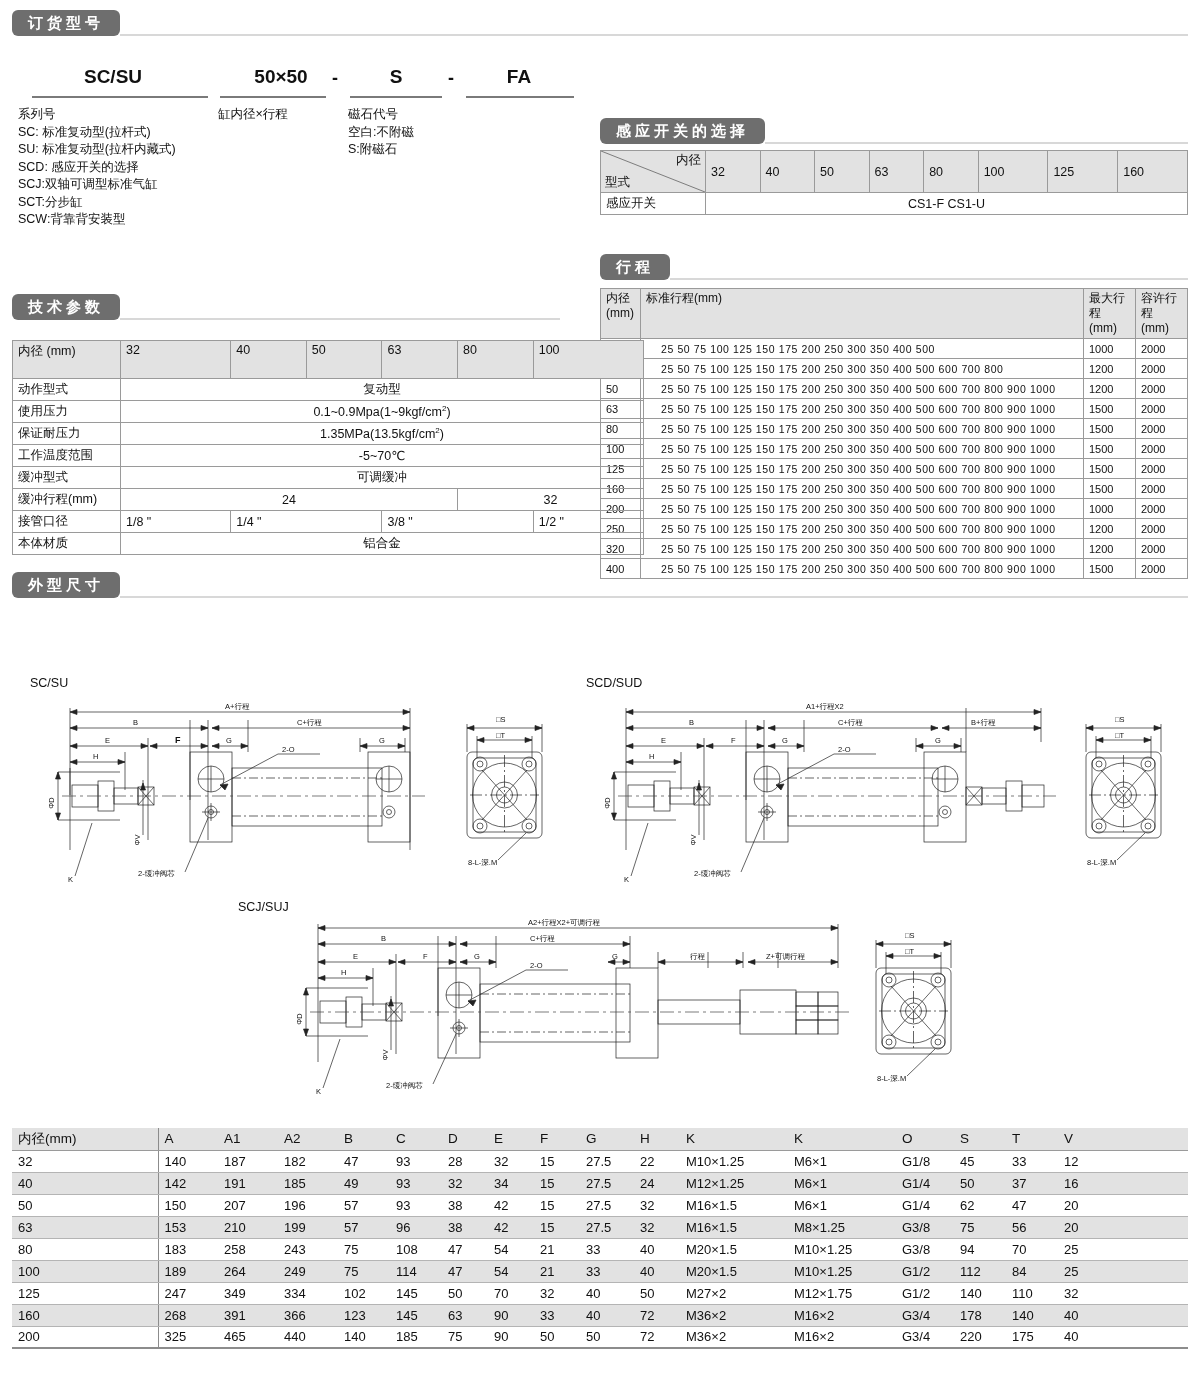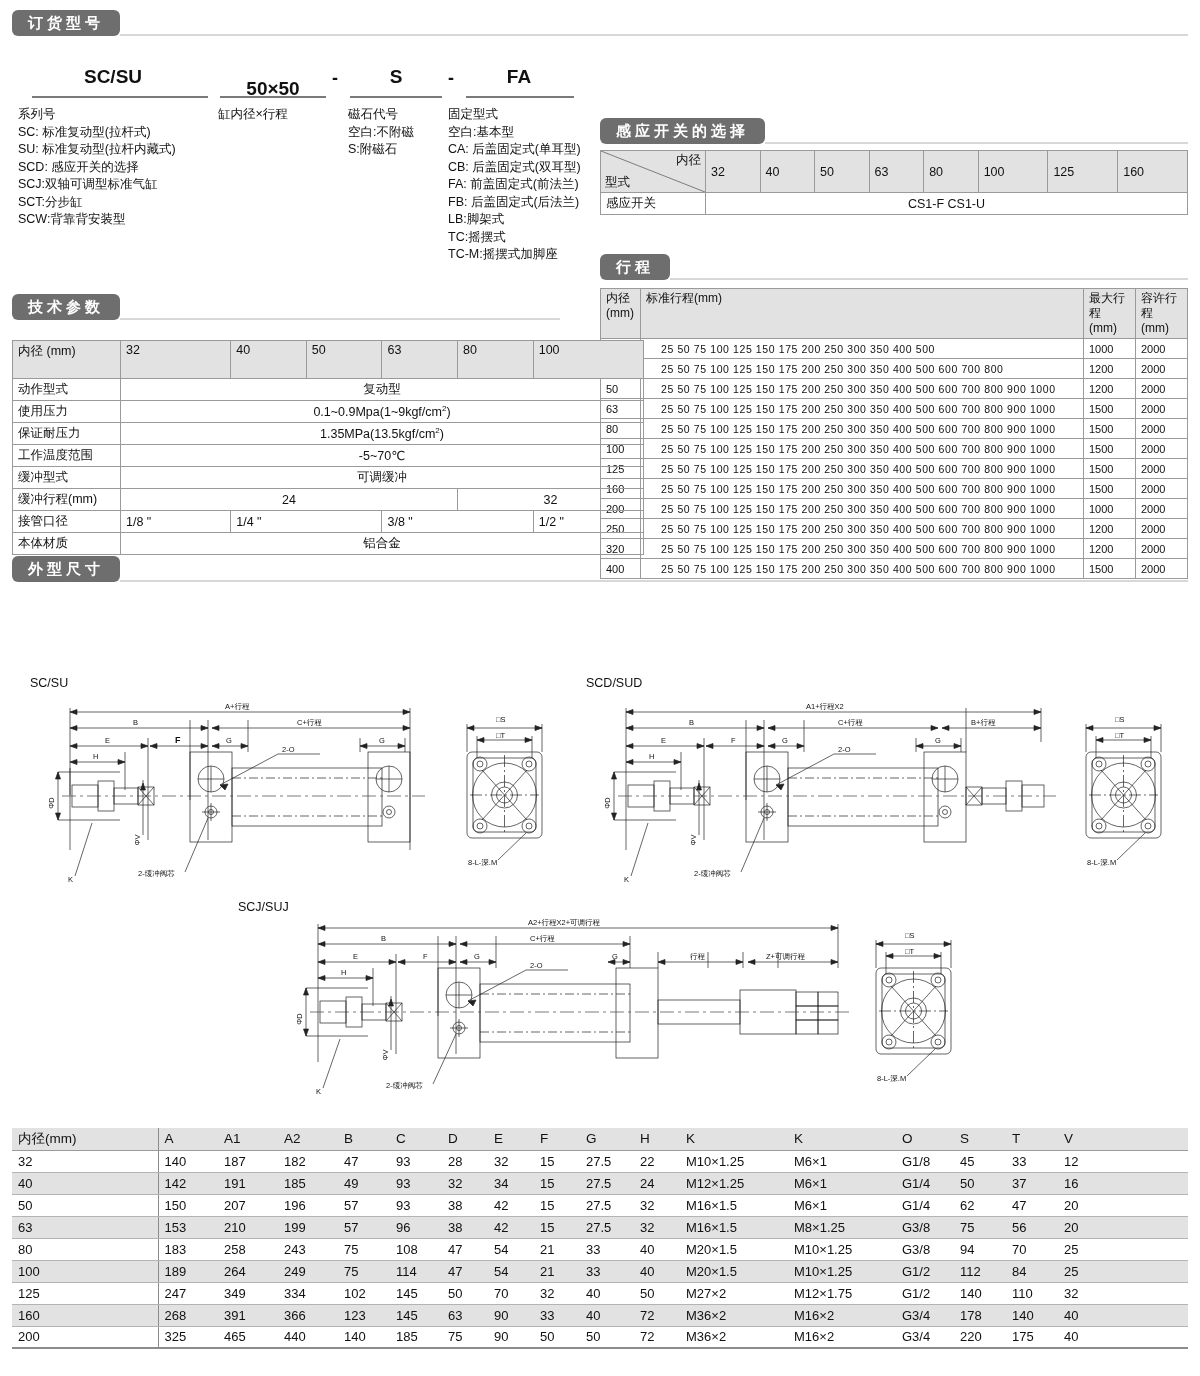--- a/index.html
+++ b/index.html
@@ -95,7 +95,7 @@
     <div class="code-cell" style="left:0px; width:190px; top:4px;">SC/SU</div>
     <div class="code-underline" style="left:14px; width:176px;"></div>
 
-    <div class="code-cell" style="left:200px; width:110px; top:4px;margin-top:12px;">50×50</div>
+    <div class="code-cell" style="left:208px; width:110px; top:4px;">50×50</div>
     <div class="code-underline" style="left:202px; width:106px;"></div>
 
     <div class="dash" style="left:314px;">-</div>

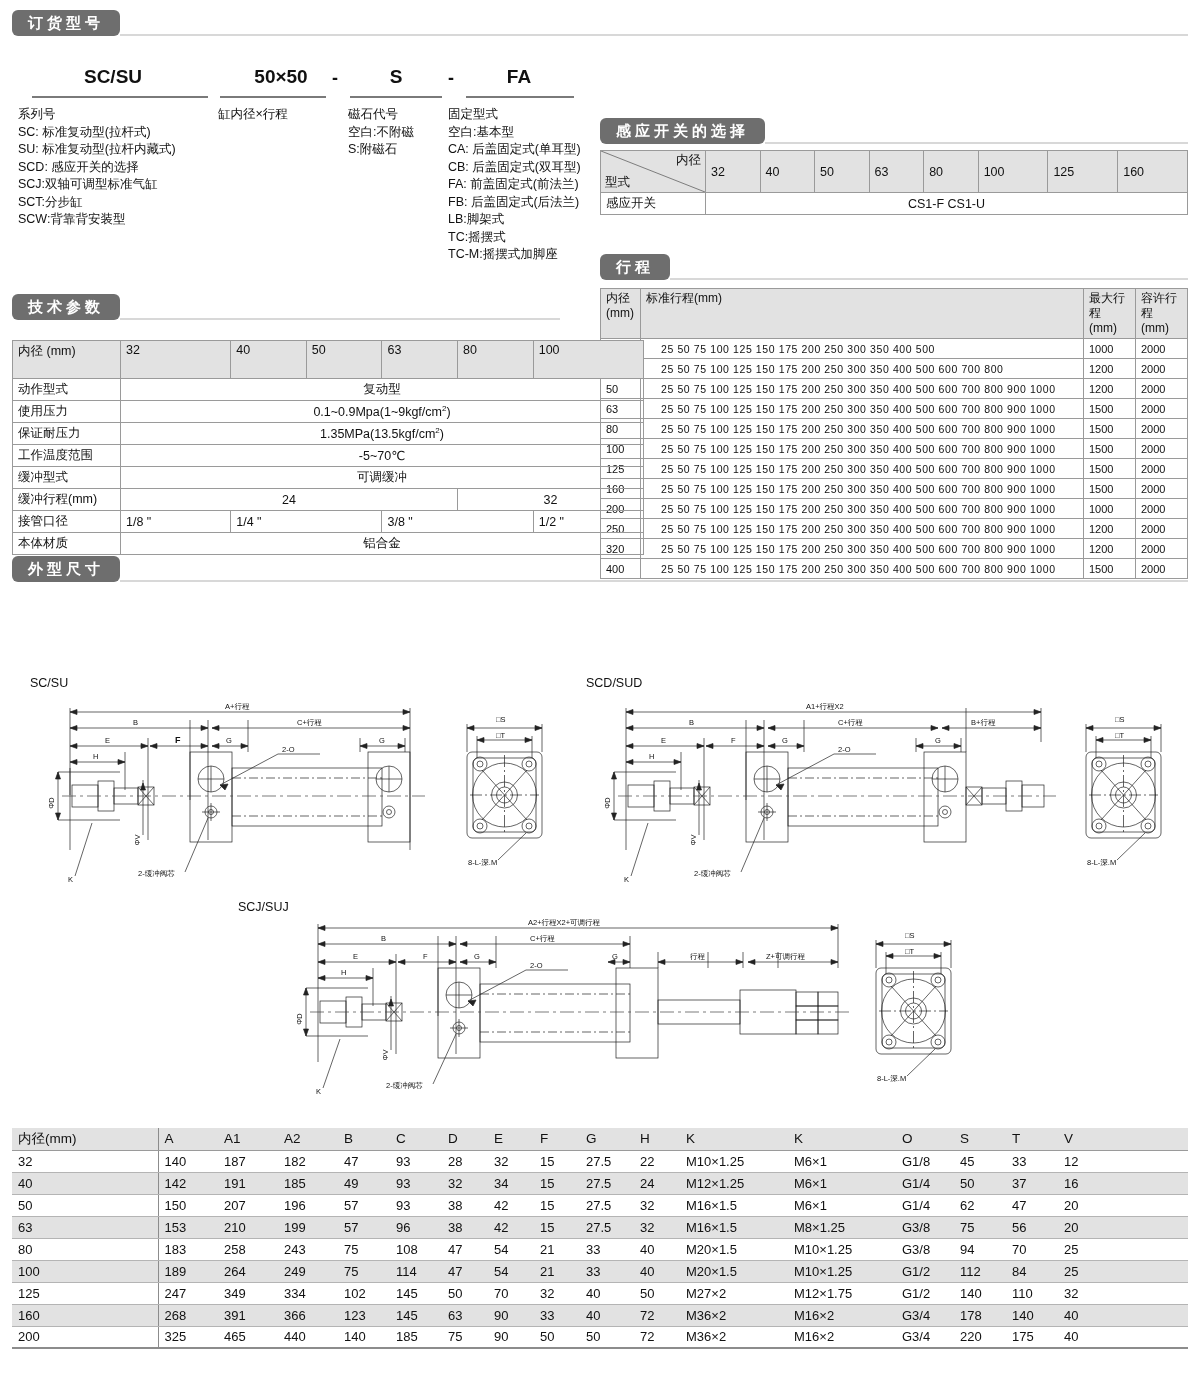--- a/index.html
+++ b/index.html
@@ -129,17 +129,6 @@
     <div>S:附磁石</div>
   </div>
 
-  <div class="legend" style="left:430px; top:44px;">
-    <div>固定型式</div>
-    <div>空白:基本型</div>
-    <div>CA: 后盖固定式(单耳型)</div>
-    <div>CB: 后盖固定式(双耳型)</div>
-    <div>FA: 前盖固定式(前法兰)</div>
-    <div>FB: 后盖固定式(后法兰)</div>
-    <div>LB:脚架式</div>
-    <div>TC:摇摆式</div>
-    <div>TC-M:摇摆式加脚座</div>
-  </div>
 </div>
 
 <div class="sec-head" style="left:600px; top:118px; width:588px;">

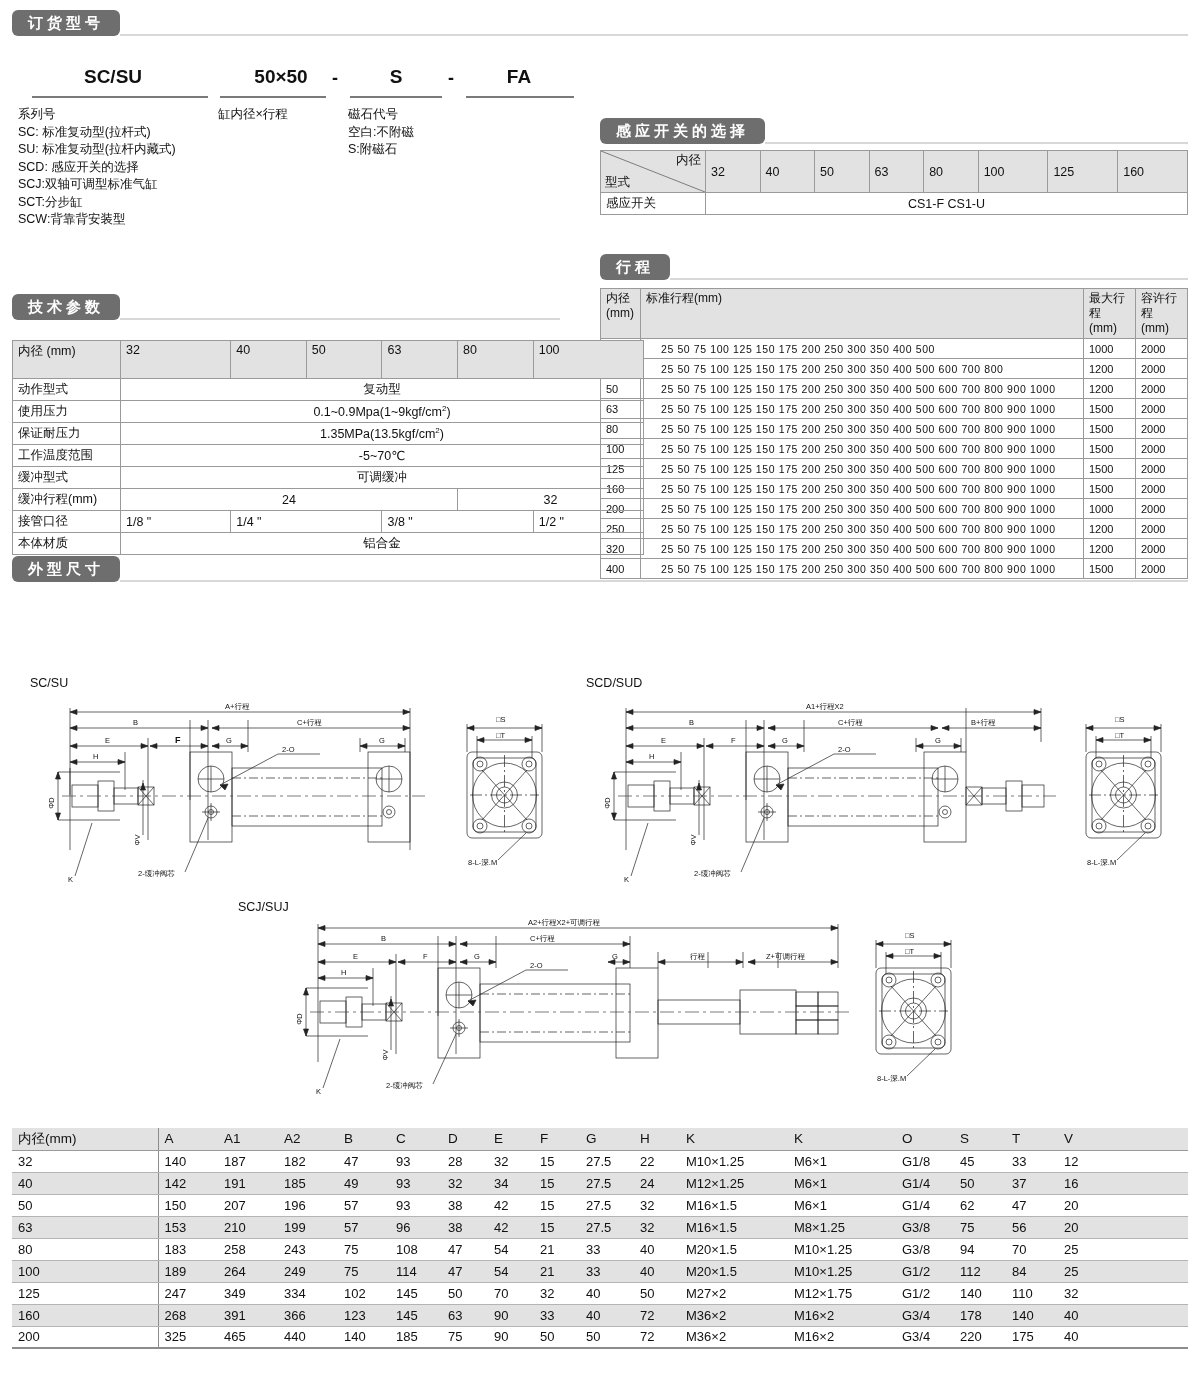--- a/index.html
+++ b/index.html
@@ -320,7 +320,7 @@
     </table>
 </div>
 
-<div class="sec-head" style="left:12px; top:556px; width:1176px;">
+<div class="sec-head" style="left:12px; top:572px; width:1176px;">
   <div class="chip">外型尺寸</div>
   <div class="rule"></div>
 </div>

